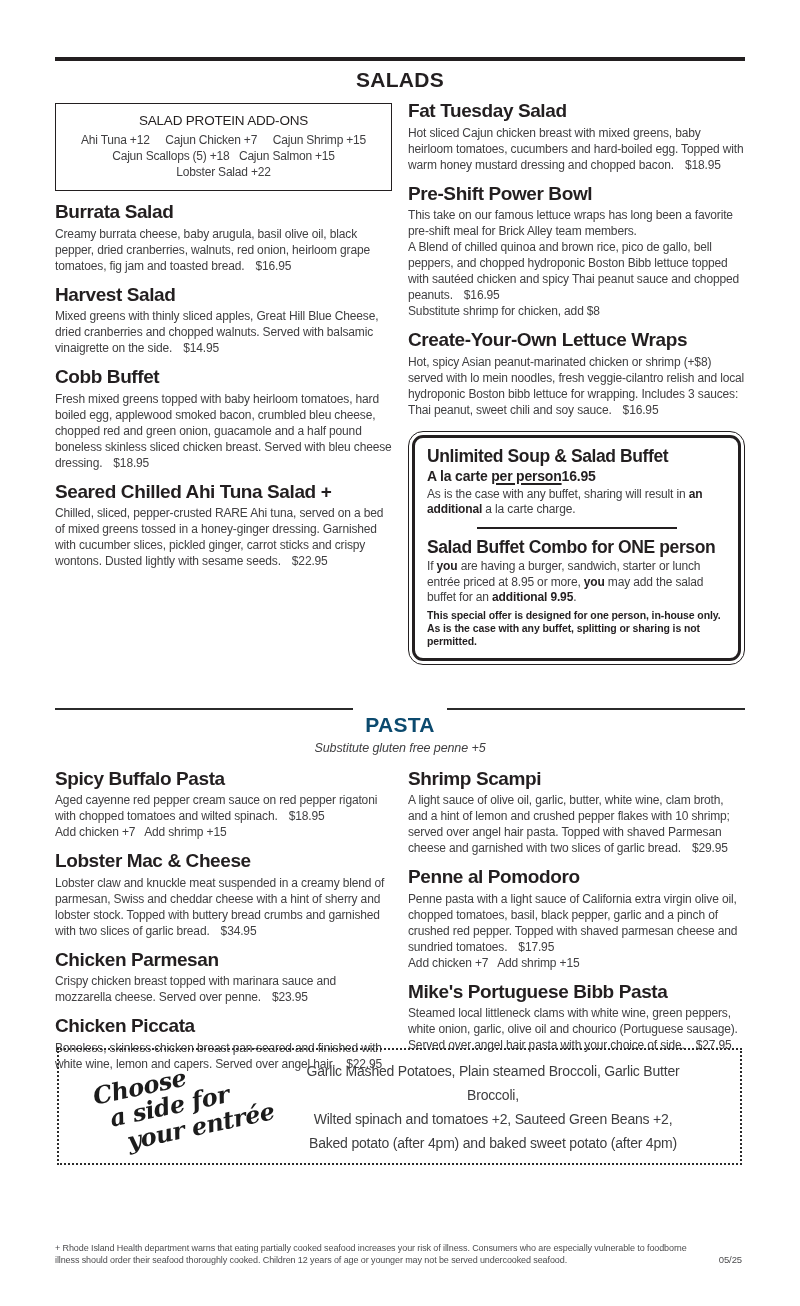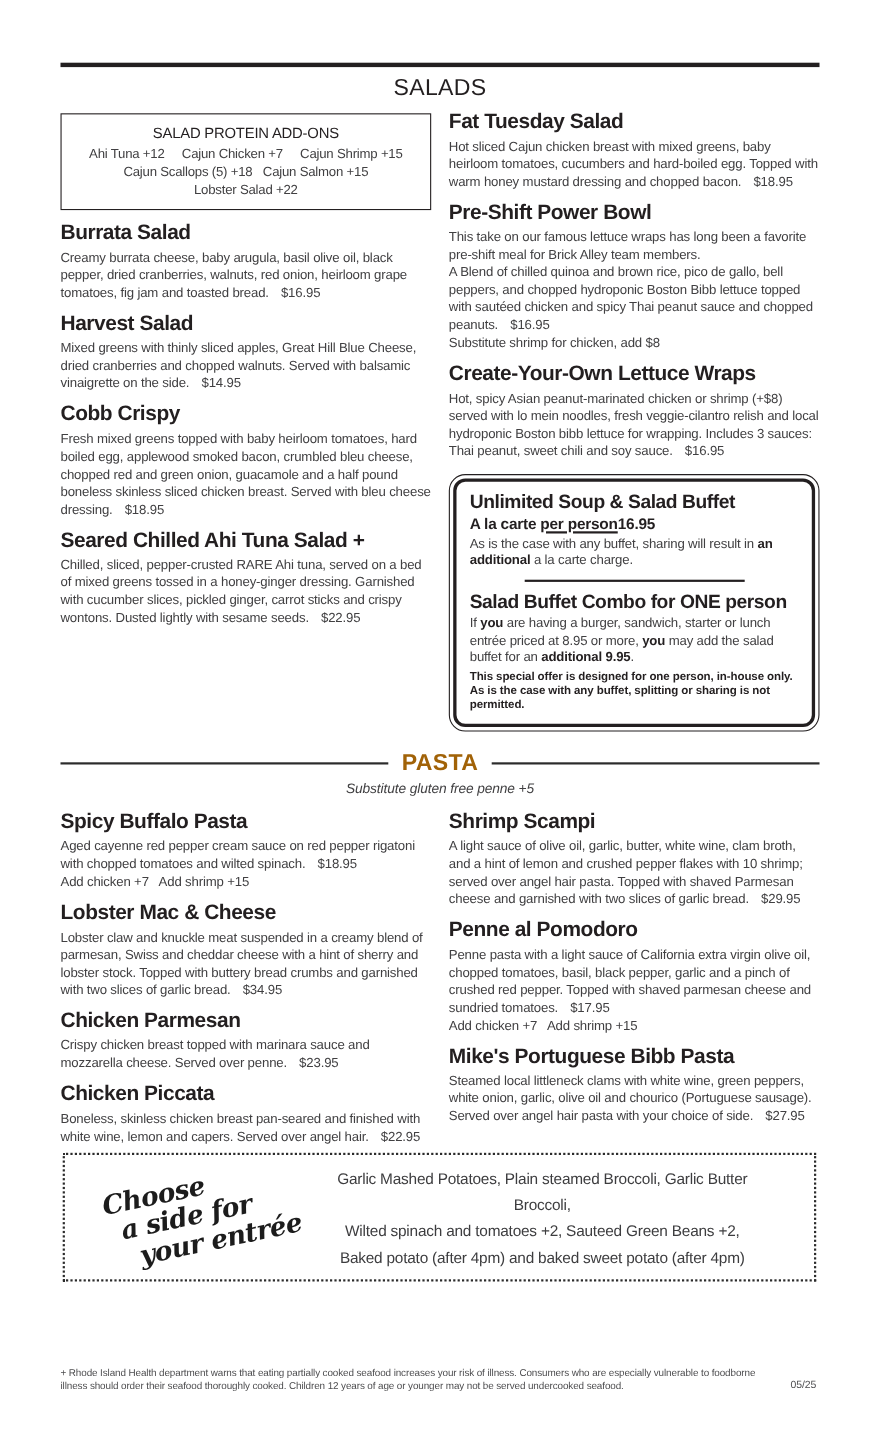--- a/index.html
+++ b/index.html
@@ -15,7 +15,7 @@
   .content { padding: 0 55px; }
   .rule-top { margin-top: 57px; height: 4px; background: #231f20; }
   .section-title {
-    text-align: center; font-size: 21px; font-weight: normal;
+    text-align: center; font-size: 21px; font-weight: bold;
     color: #231f20; letter-spacing: 0.3px; margin: 7px 0 9px;
   }
   .cols { display: flex; gap: 16px; align-items: flex-start; }

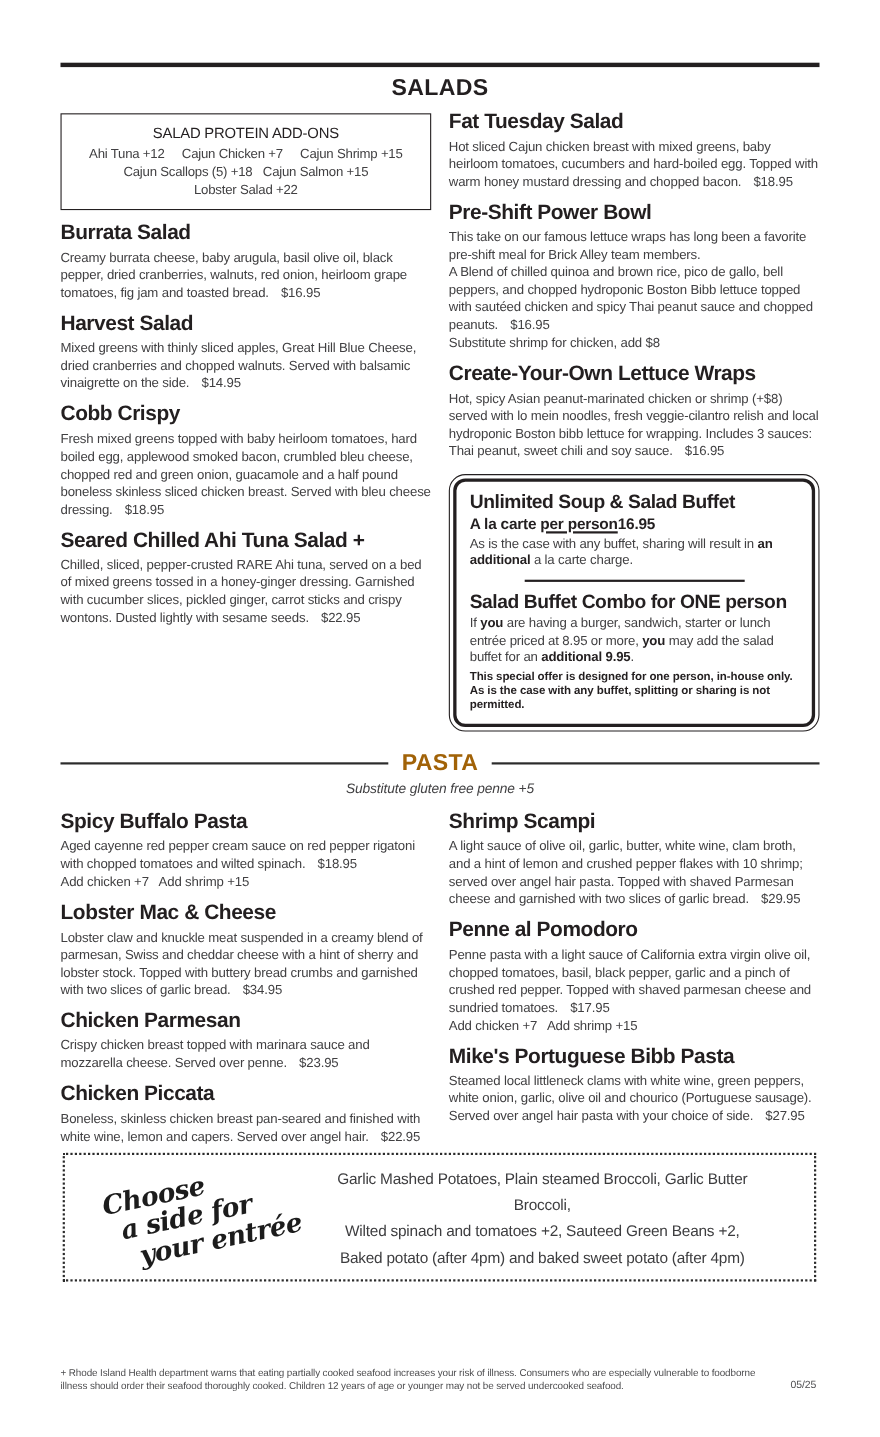--- a/index.html
+++ b/index.html
@@ -114,7 +114,7 @@
           <p><span class="desc">Mixed greens with thinly sliced apples, Great Hill Blue Cheese, dried cranberries and chopped walnuts. Served with balsamic vinaigrette on the side.</span><span class="price">$14.95</span></p>
         </div>
         <div class="item">
-          <h3>Cobb Crispy</h3>
+          <h3>Cobb Buffet</h3>
           <p><span class="desc">Fresh mixed greens topped with baby heirloom tomatoes, hard boiled egg, applewood smoked bacon, crumbled bleu cheese, chopped red and green onion, guacamole and a half pound boneless skinless sliced chicken breast. Served with bleu cheese dressing.</span><span class="price">$18.95</span></p>
         </div>
         <div class="item">

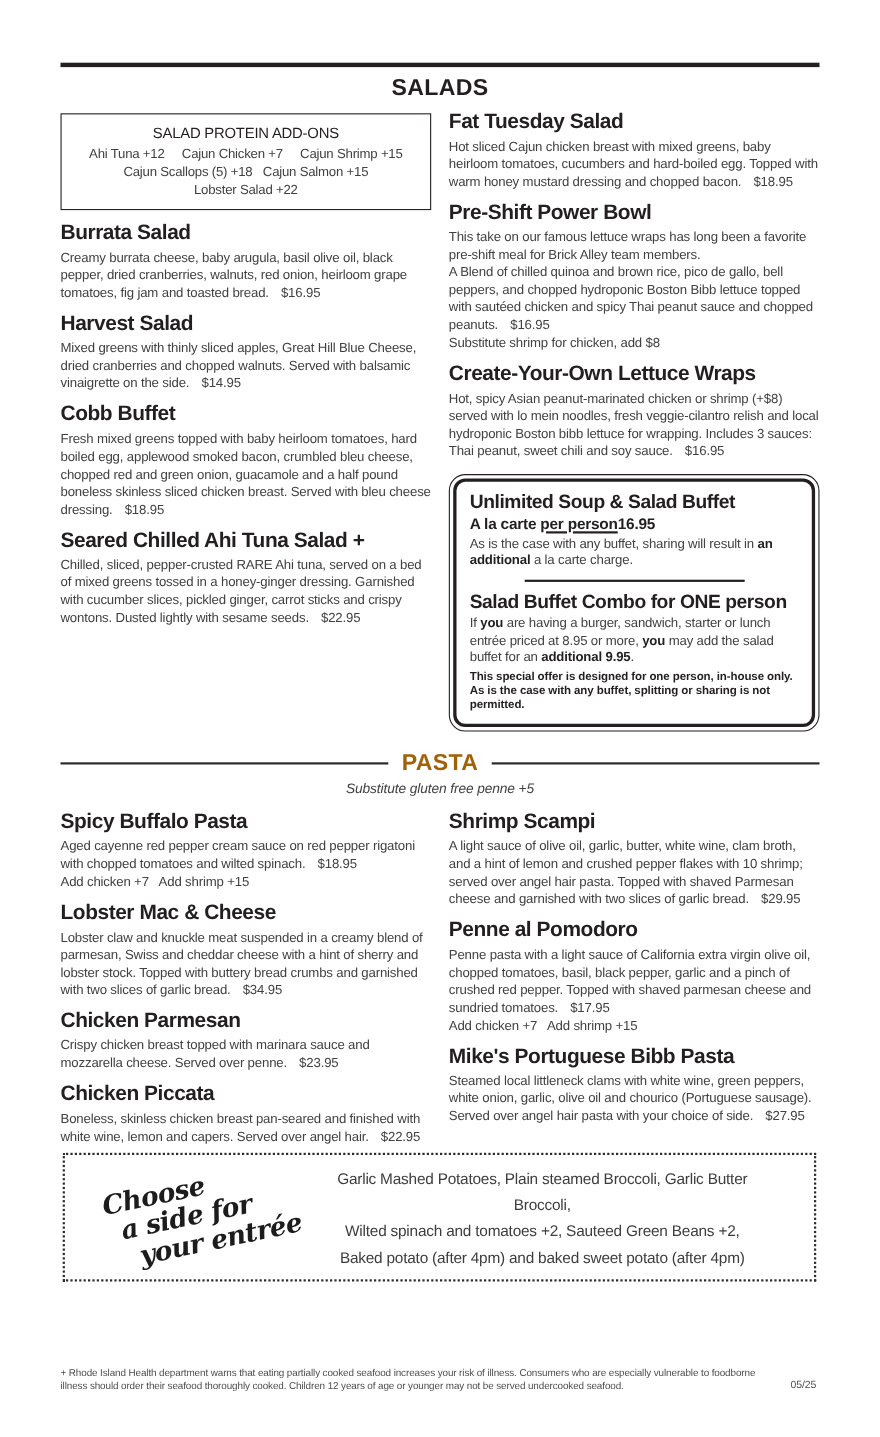--- a/index.html
+++ b/index.html
@@ -63,7 +63,7 @@
   
   .pasta-head { display: flex; align-items: center; gap: 12px; margin-top: 17px; }
   .pasta-head .line { flex: 1; border-top: 2px solid #2b2b2b; }
-  .pasta-head h2 { font-size: 21px; font-weight: bold; color:#a16207; letter-spacing: 0.3px; }
+  .pasta-head h2 { font-size: 21px; font-weight: bold; color:#0c4a6e; letter-spacing: 0.3px; margin-top: 31px; }
   .pasta-sub { text-align: center; font-style: italic; font-size: 12.5px; letter-spacing:-0.1px; margin: 4px 0 14px; }
 
   

